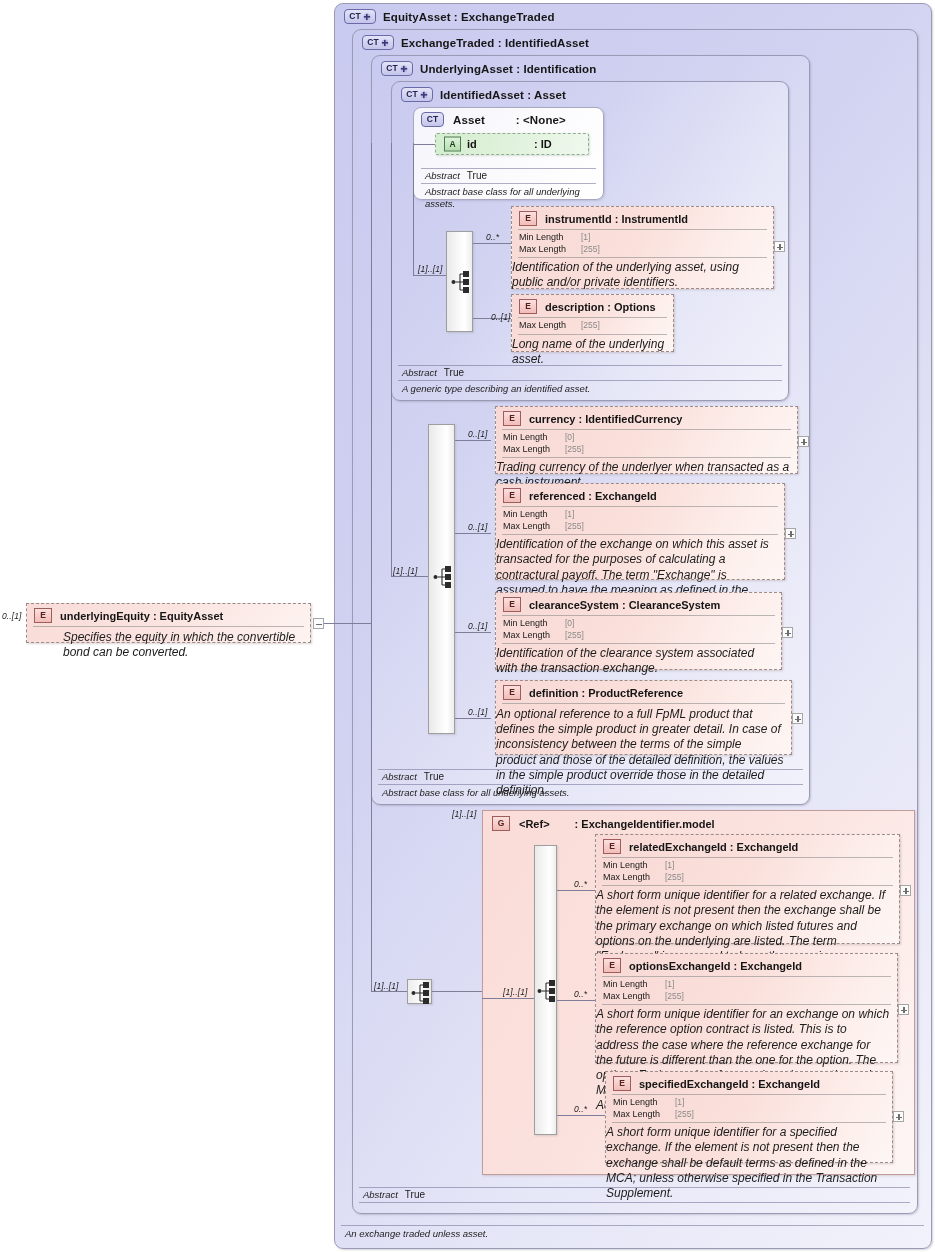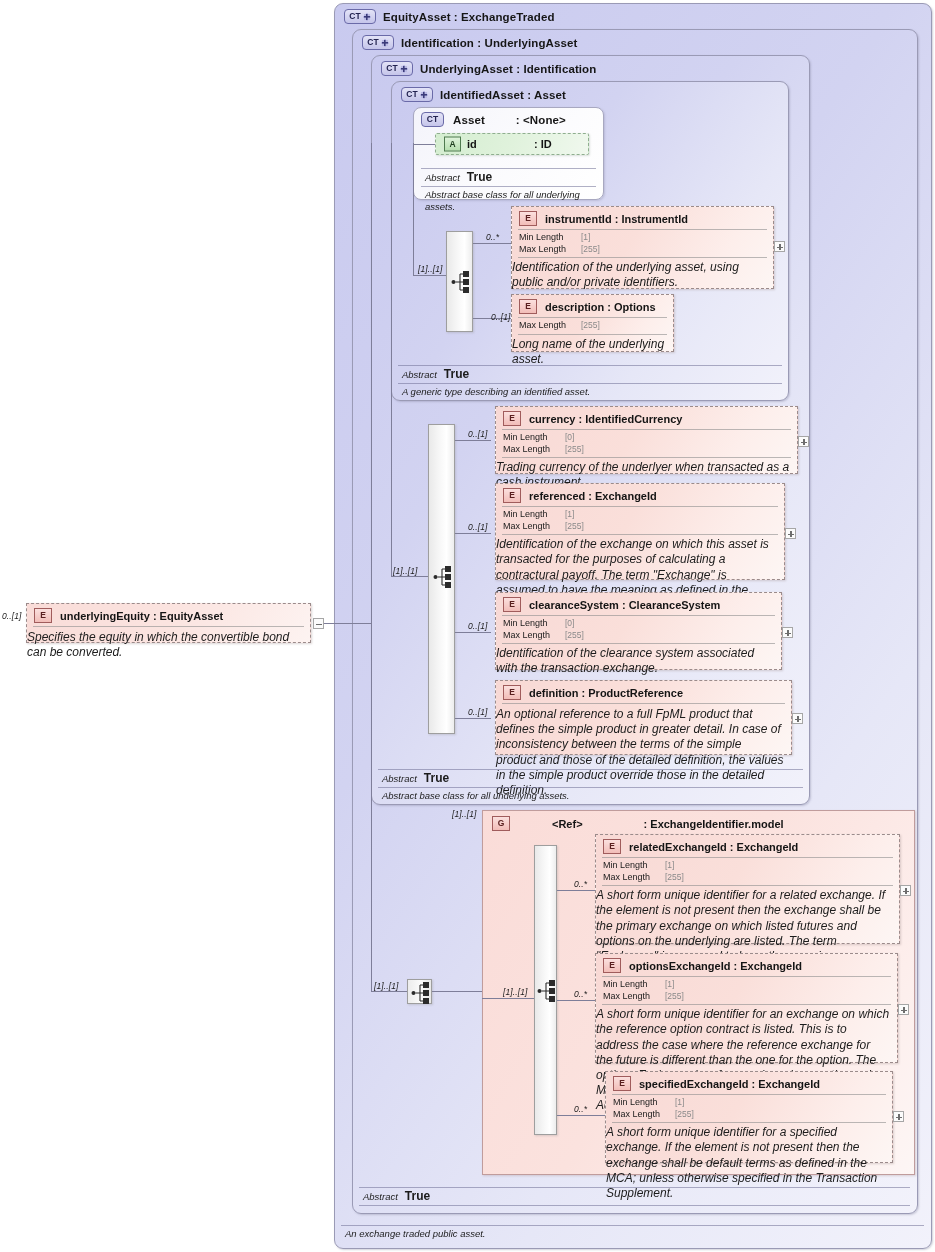--- a/index.html
+++ b/index.html
@@ -190,7 +190,7 @@
   <div class="ct-box" style="left:352px;top:29px;width:566px;height:1185px;">
     <div class="ct-title">
       <span class="badge-ct plus">CT</span>
-      <span class="tx">Identification : UnderlyingAsset</span>
+      <span class="tx">ExchangeTraded : IdentifiedAsset</span>
     </div>
   </div>
 

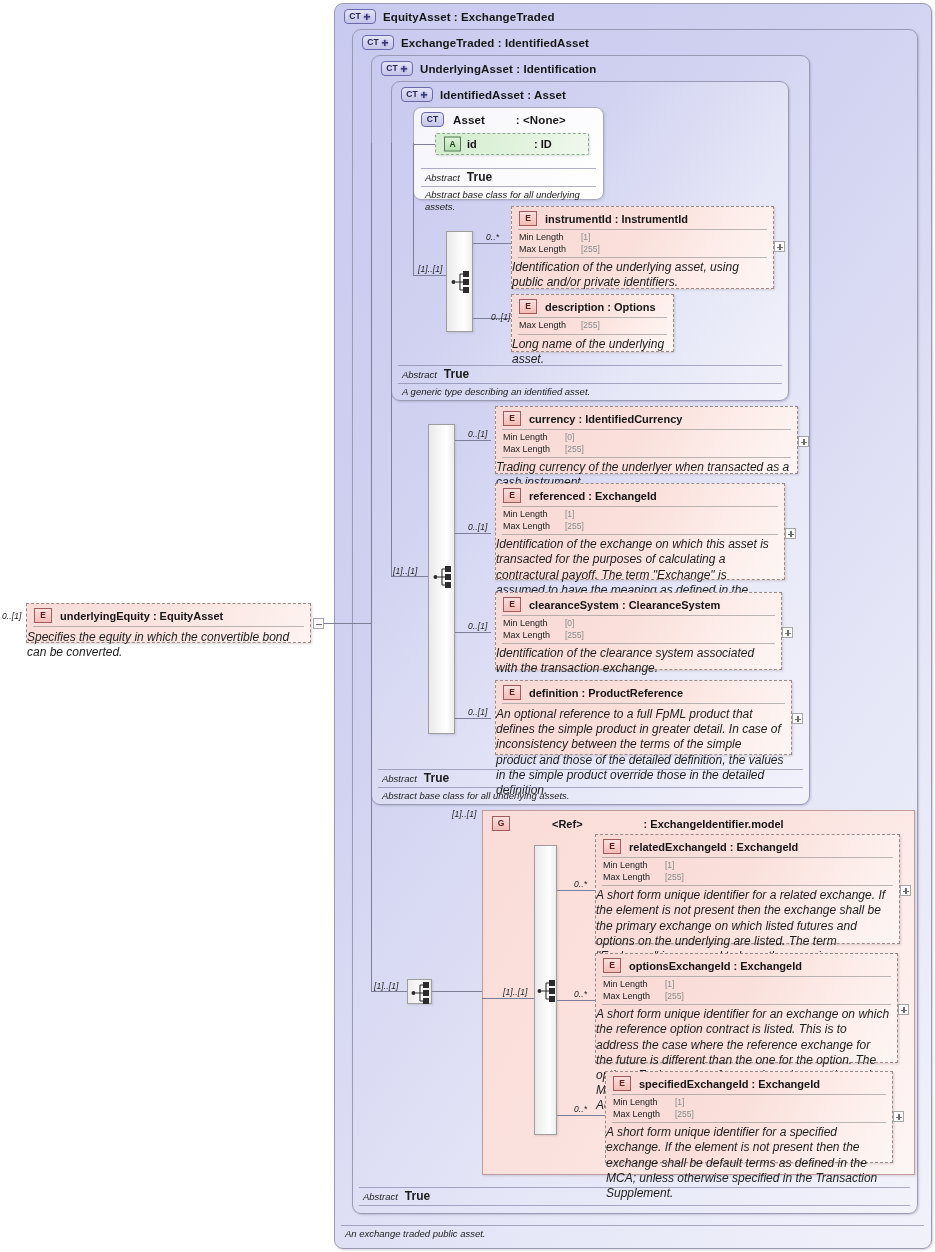--- a/index.html
+++ b/index.html
@@ -55,7 +55,7 @@
     font-size:9.5px;
   }
   .foot .abstract-row .k{font-style:italic;color:#1b1b1b;}
-  .foot .abstract-row .v{font-weight:bold;color:#1b1b1b;font-size:12px;}
+  .foot .abstract-row .v{font-weight:normal;color:#1b1b1b;font-size:10px;}
   .foot .doc{
     padding:2px 0 1px 4px;font-size:9.5px;font-style:italic;color:#1b1b1b;
     line-height:1.25;

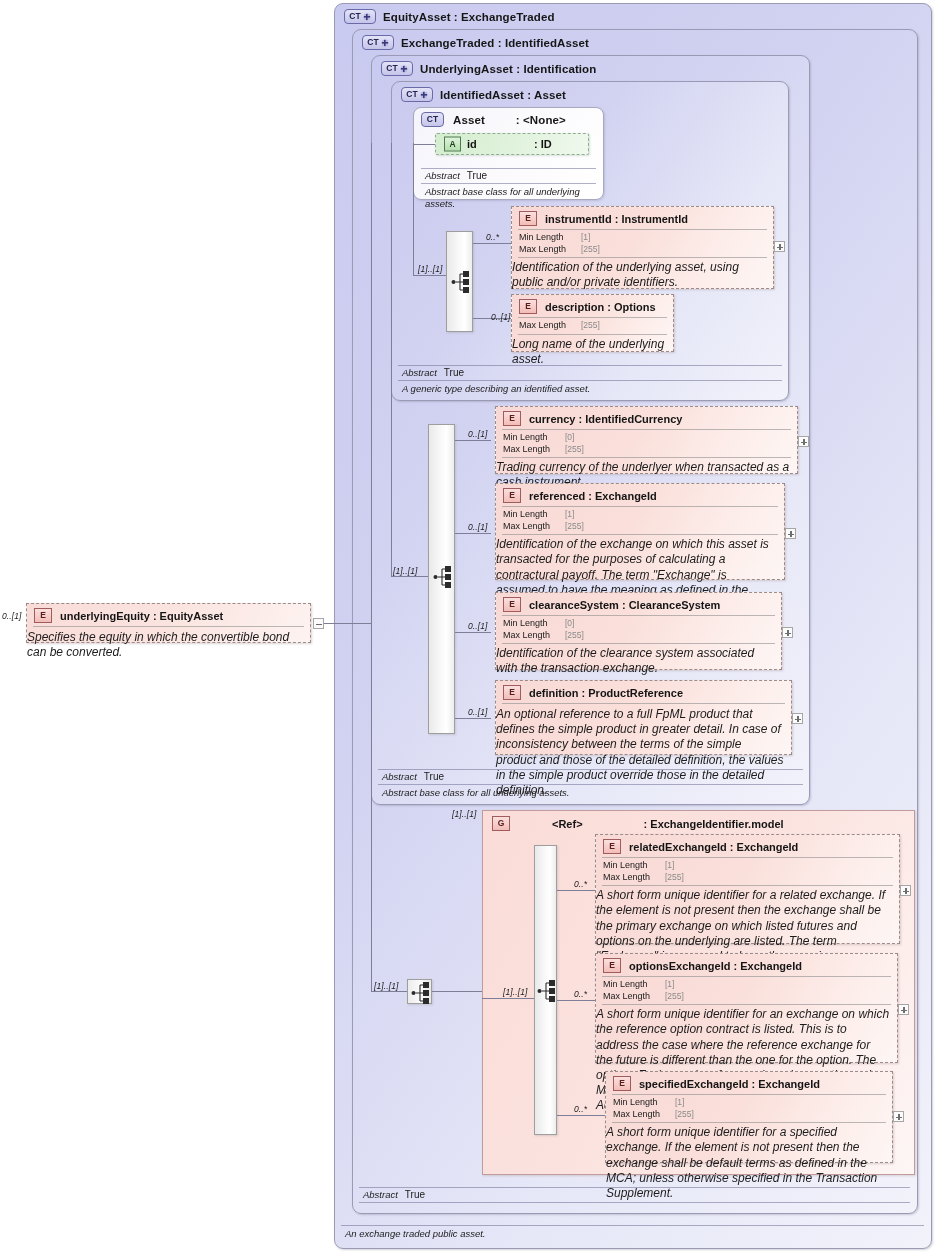--- a/index.html
+++ b/index.html
@@ -539,7 +539,7 @@
       <span class="el-name">underlyingEquity : EquityAsset</span>
     </div>
     <div class="el-rule"></div>
-    <div class="el-doc" style="padding-top:3px;">Specifies the equity in which the convertible bond can be converted.</div>
+    <div class="el-doc" style="padding-top:3px;margin-left:36px;">Specifies the equity in which the convertible bond can be converted.</div>
   </div>
 
   <div class="tgl" style="left:313px;top:618px;"></div>

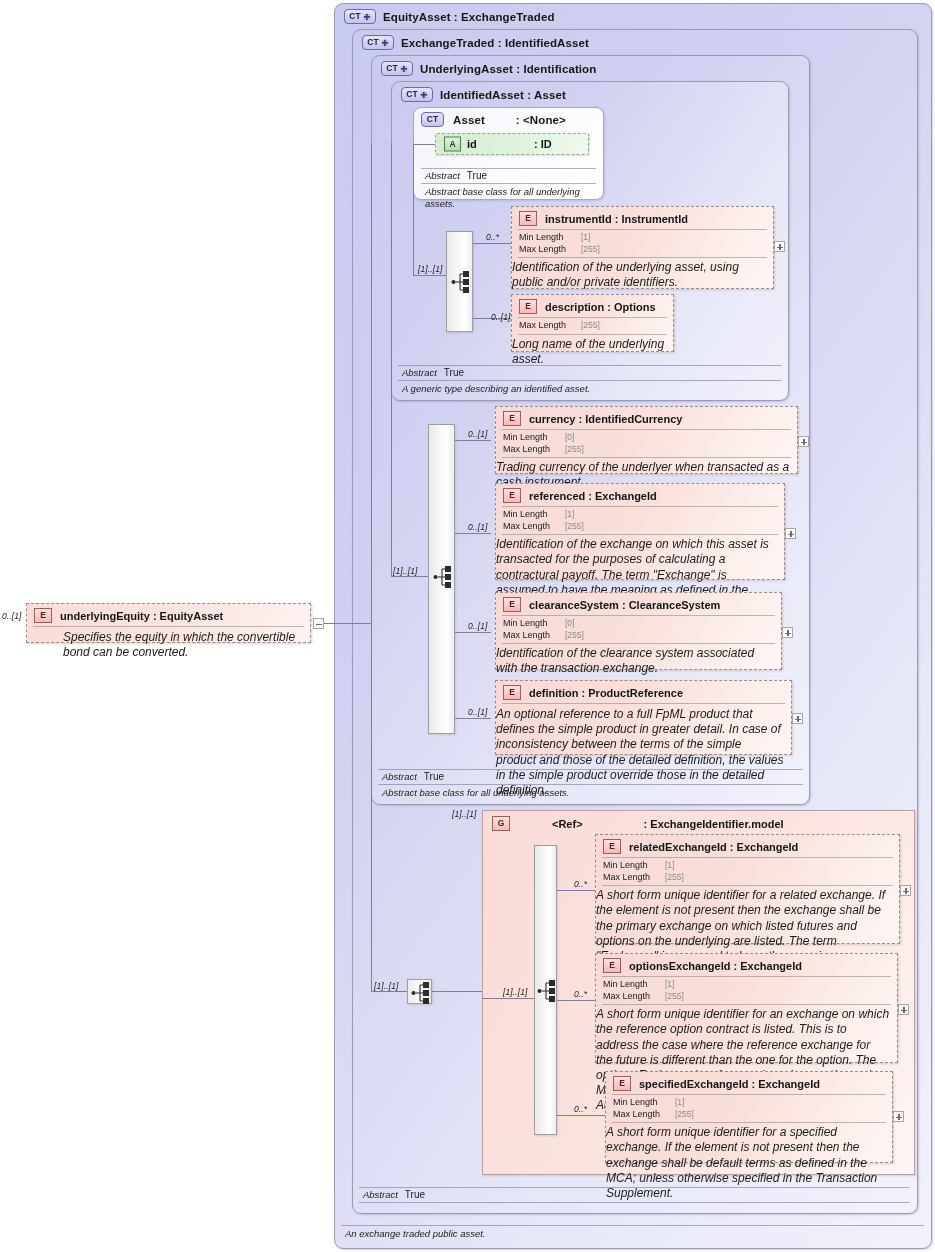--- a/index.html
+++ b/index.html
@@ -173,7 +173,7 @@
     box-shadow:1px 1px 2px rgba(160,130,130,.3);
   }
   .grp-title{position:absolute;left:9px;top:5px;display:flex;align-items:center;gap:9px;white-space:nowrap;}
-  .grp-title .gtx{font-size:11px;font-weight:bold;color:#141414;margin-left:33px;}
+  .grp-title .gtx{font-size:11px;font-weight:bold;color:#141414;}
 </style>
 </head>
 <body>

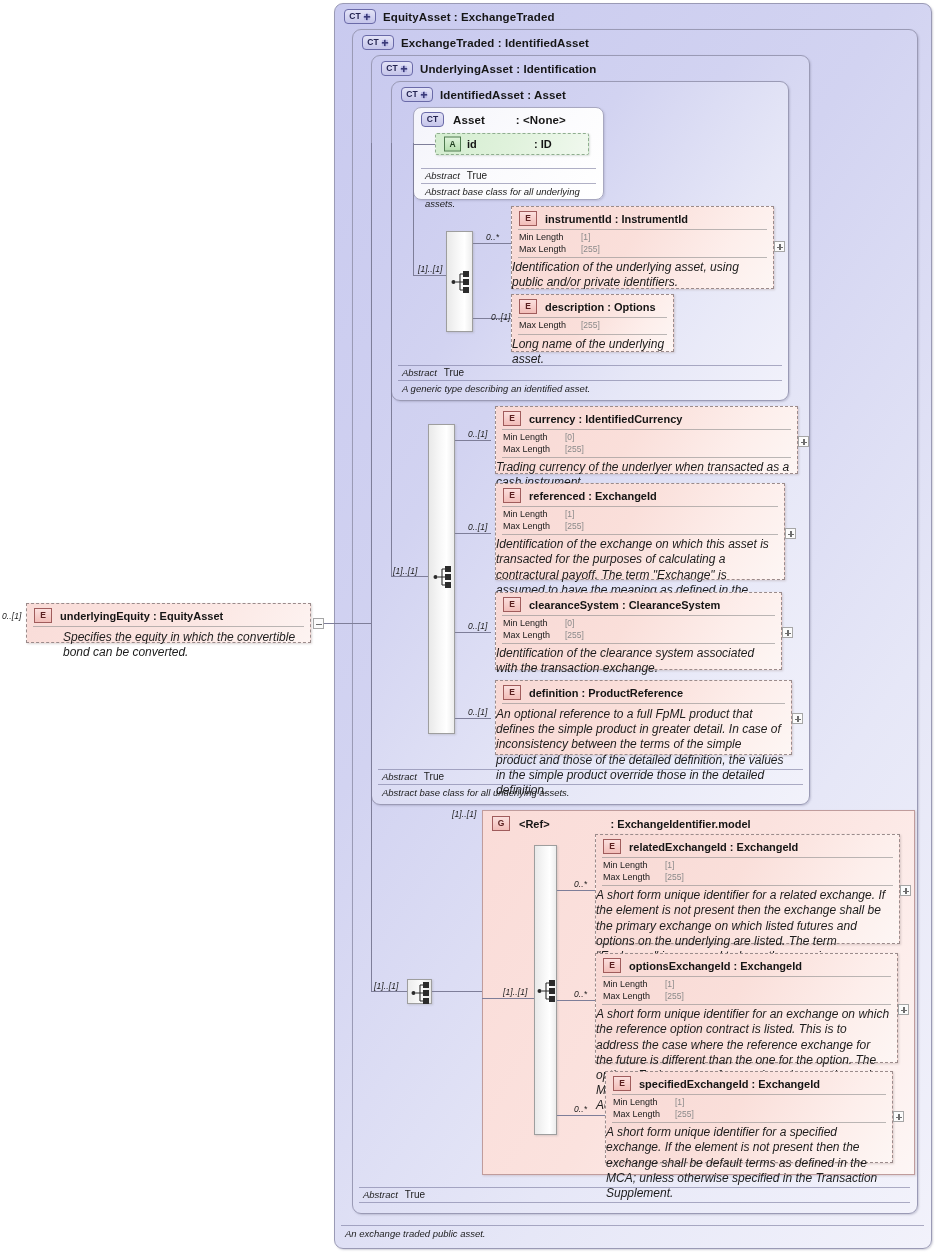--- a/index.html
+++ b/index.html
@@ -429,7 +429,7 @@
     <div class="grp-title">
       <span class="badge-g">G</span>
       <span class="gtx">&lt;Ref&gt;</span>
-      <span class="gtx" style="margin-left:52px;">: ExchangeIdentifier.model</span>
+      <span class="gtx" style="margin-left:16px;">: ExchangeIdentifier.model</span>
     </div>
   </div>
 

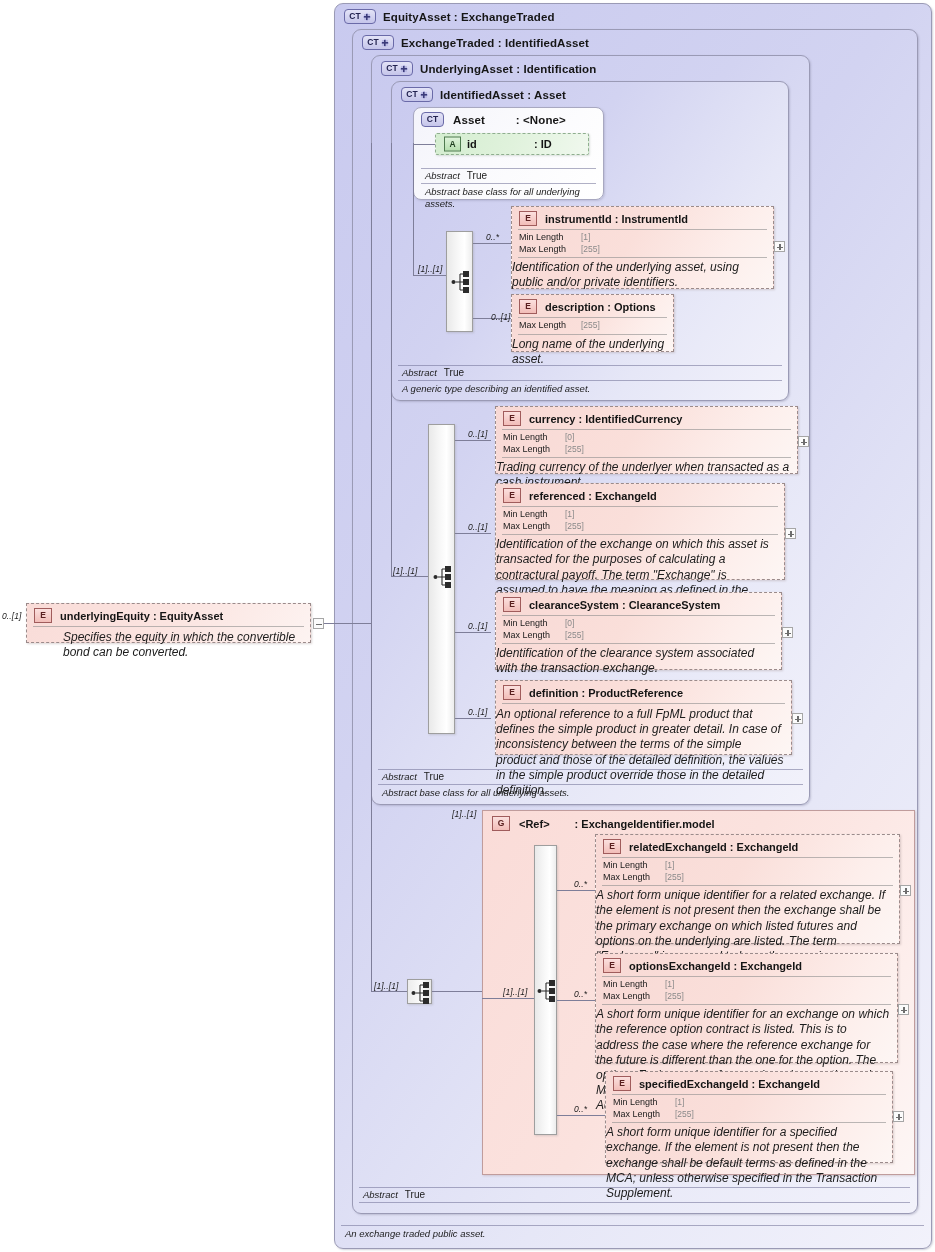--- a/index.html
+++ b/index.html
@@ -528,7 +528,7 @@
 
   <div class="foot" style="left:341px;width:583px;top:1225px;">
     <div class="rule"></div>
-    <div class="doc">An exchange traded public asset.</div>
+    <div class="doc">An exchange traded unless asset.</div>
   </div>
 
   <div class="card" style="left:2px;top:611px;">0..[1]</div>

